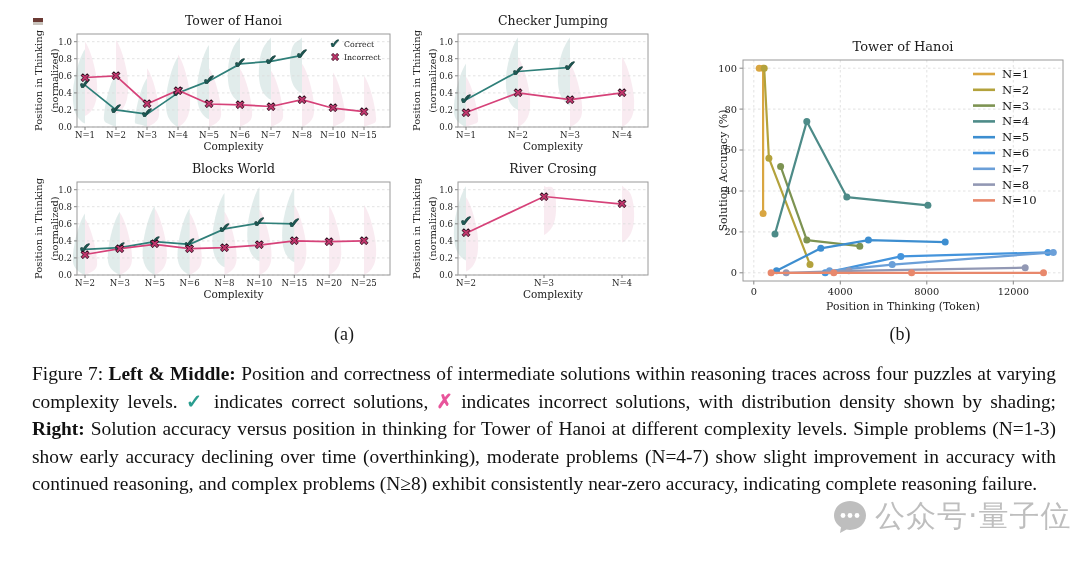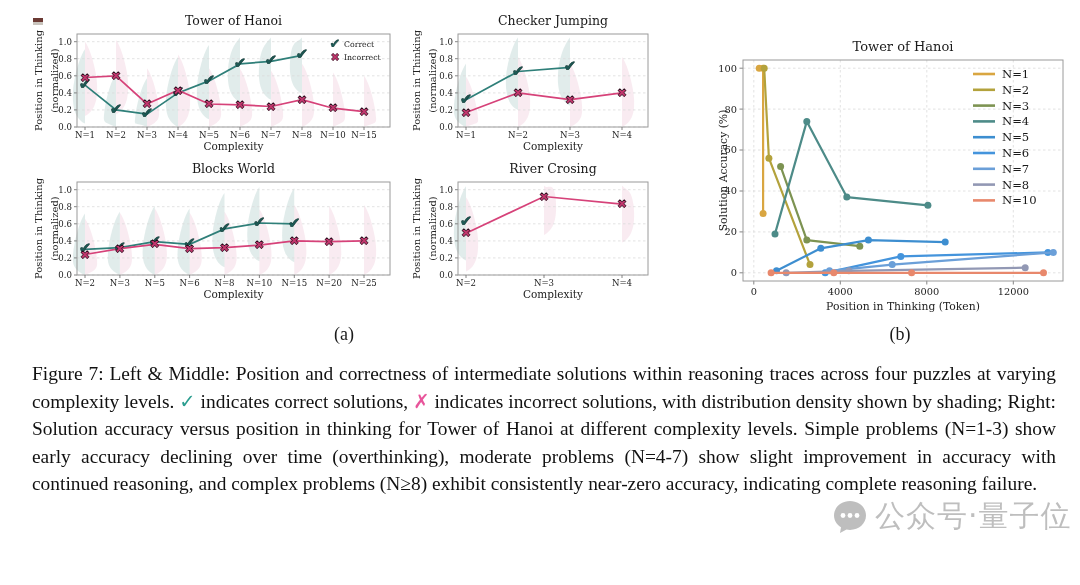--- a/index.html
+++ b/index.html
@@ -16,7 +16,7 @@
   #label-b{left:870px;top:324px;}
   #caption{position:absolute;left:32px;top:360px;width:1024px;font-size:19.4px;line-height:27.6px;
            color:#111;text-align:justify;}
-  #caption .b{font-weight:normal;}
+  #caption .b{font-weight:bold;}
   #artifact{position:absolute;left:33px;top:18px;width:10px;height:7px;background:#6b3a34;
             border-bottom:3px solid #c9c4bd;box-sizing:border-box;}
   #watermark{position:absolute;left:831px;top:496px;display:flex;align-items:center;gap:6px;

